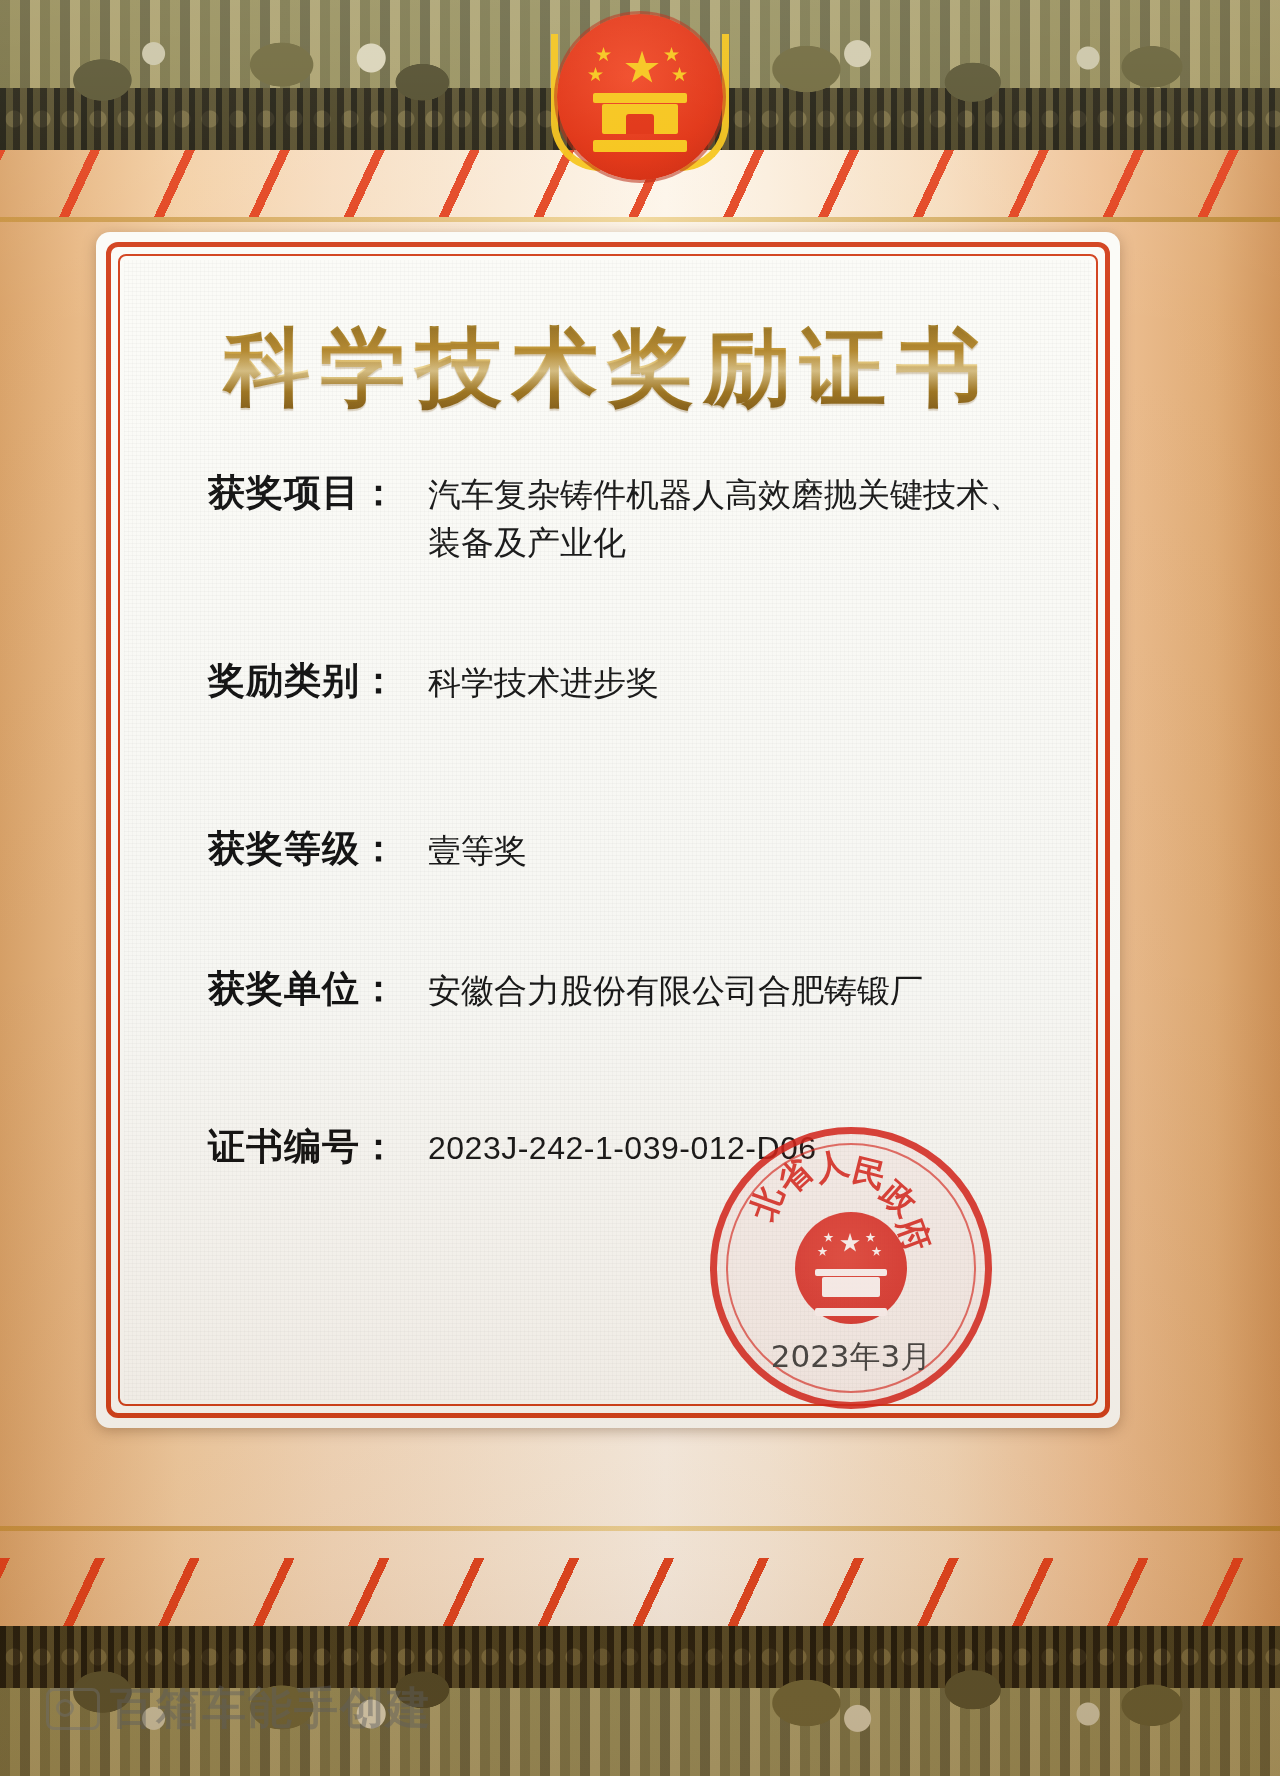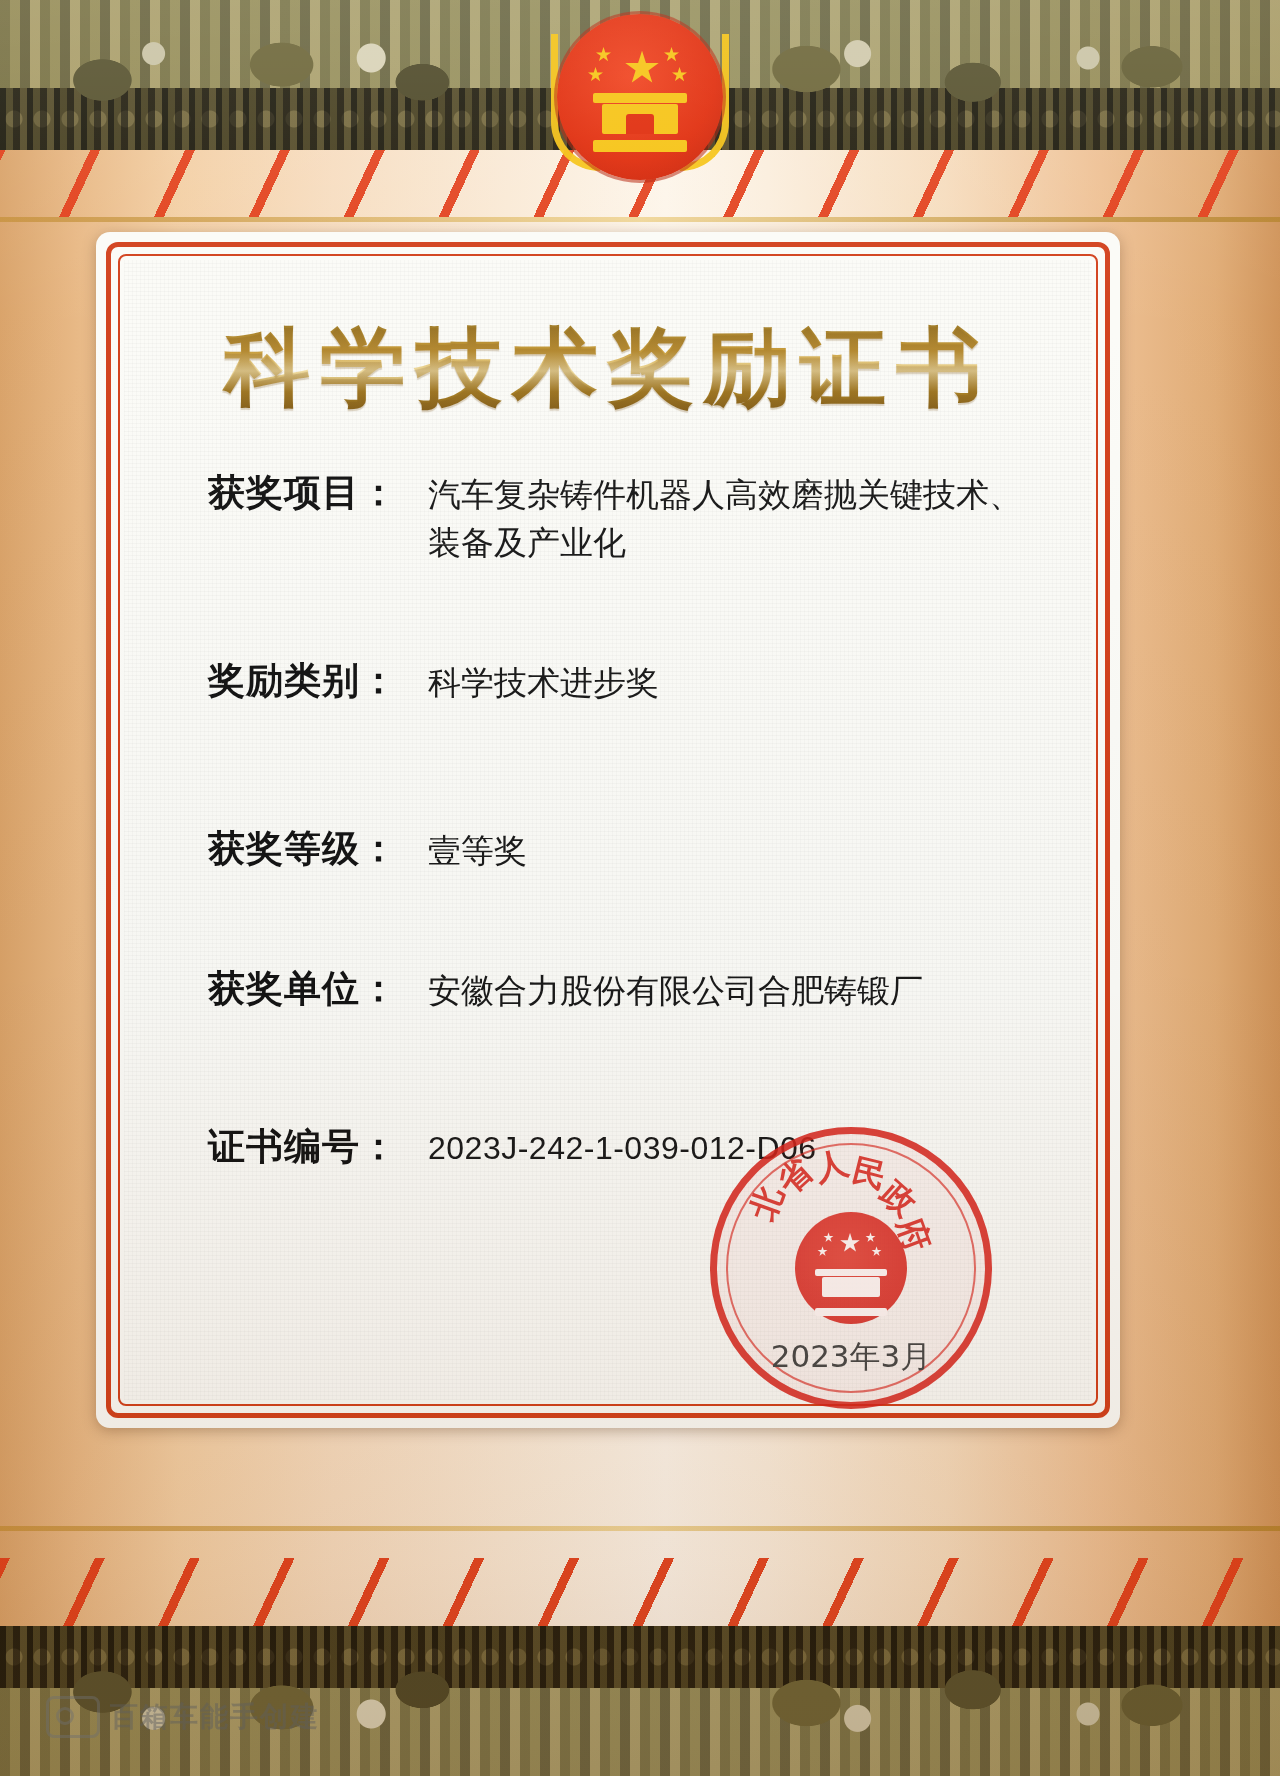--- a/index.html
+++ b/index.html
@@ -397,7 +397,7 @@
   }
   #watermark .wm-text {
     font-family: "DejaVu Sans", sans-serif;
-    font-size: 28px;
+    font-size: 44px;
     font-weight: bold;
     color: #5e5e5e;
     letter-spacing: 2px;

